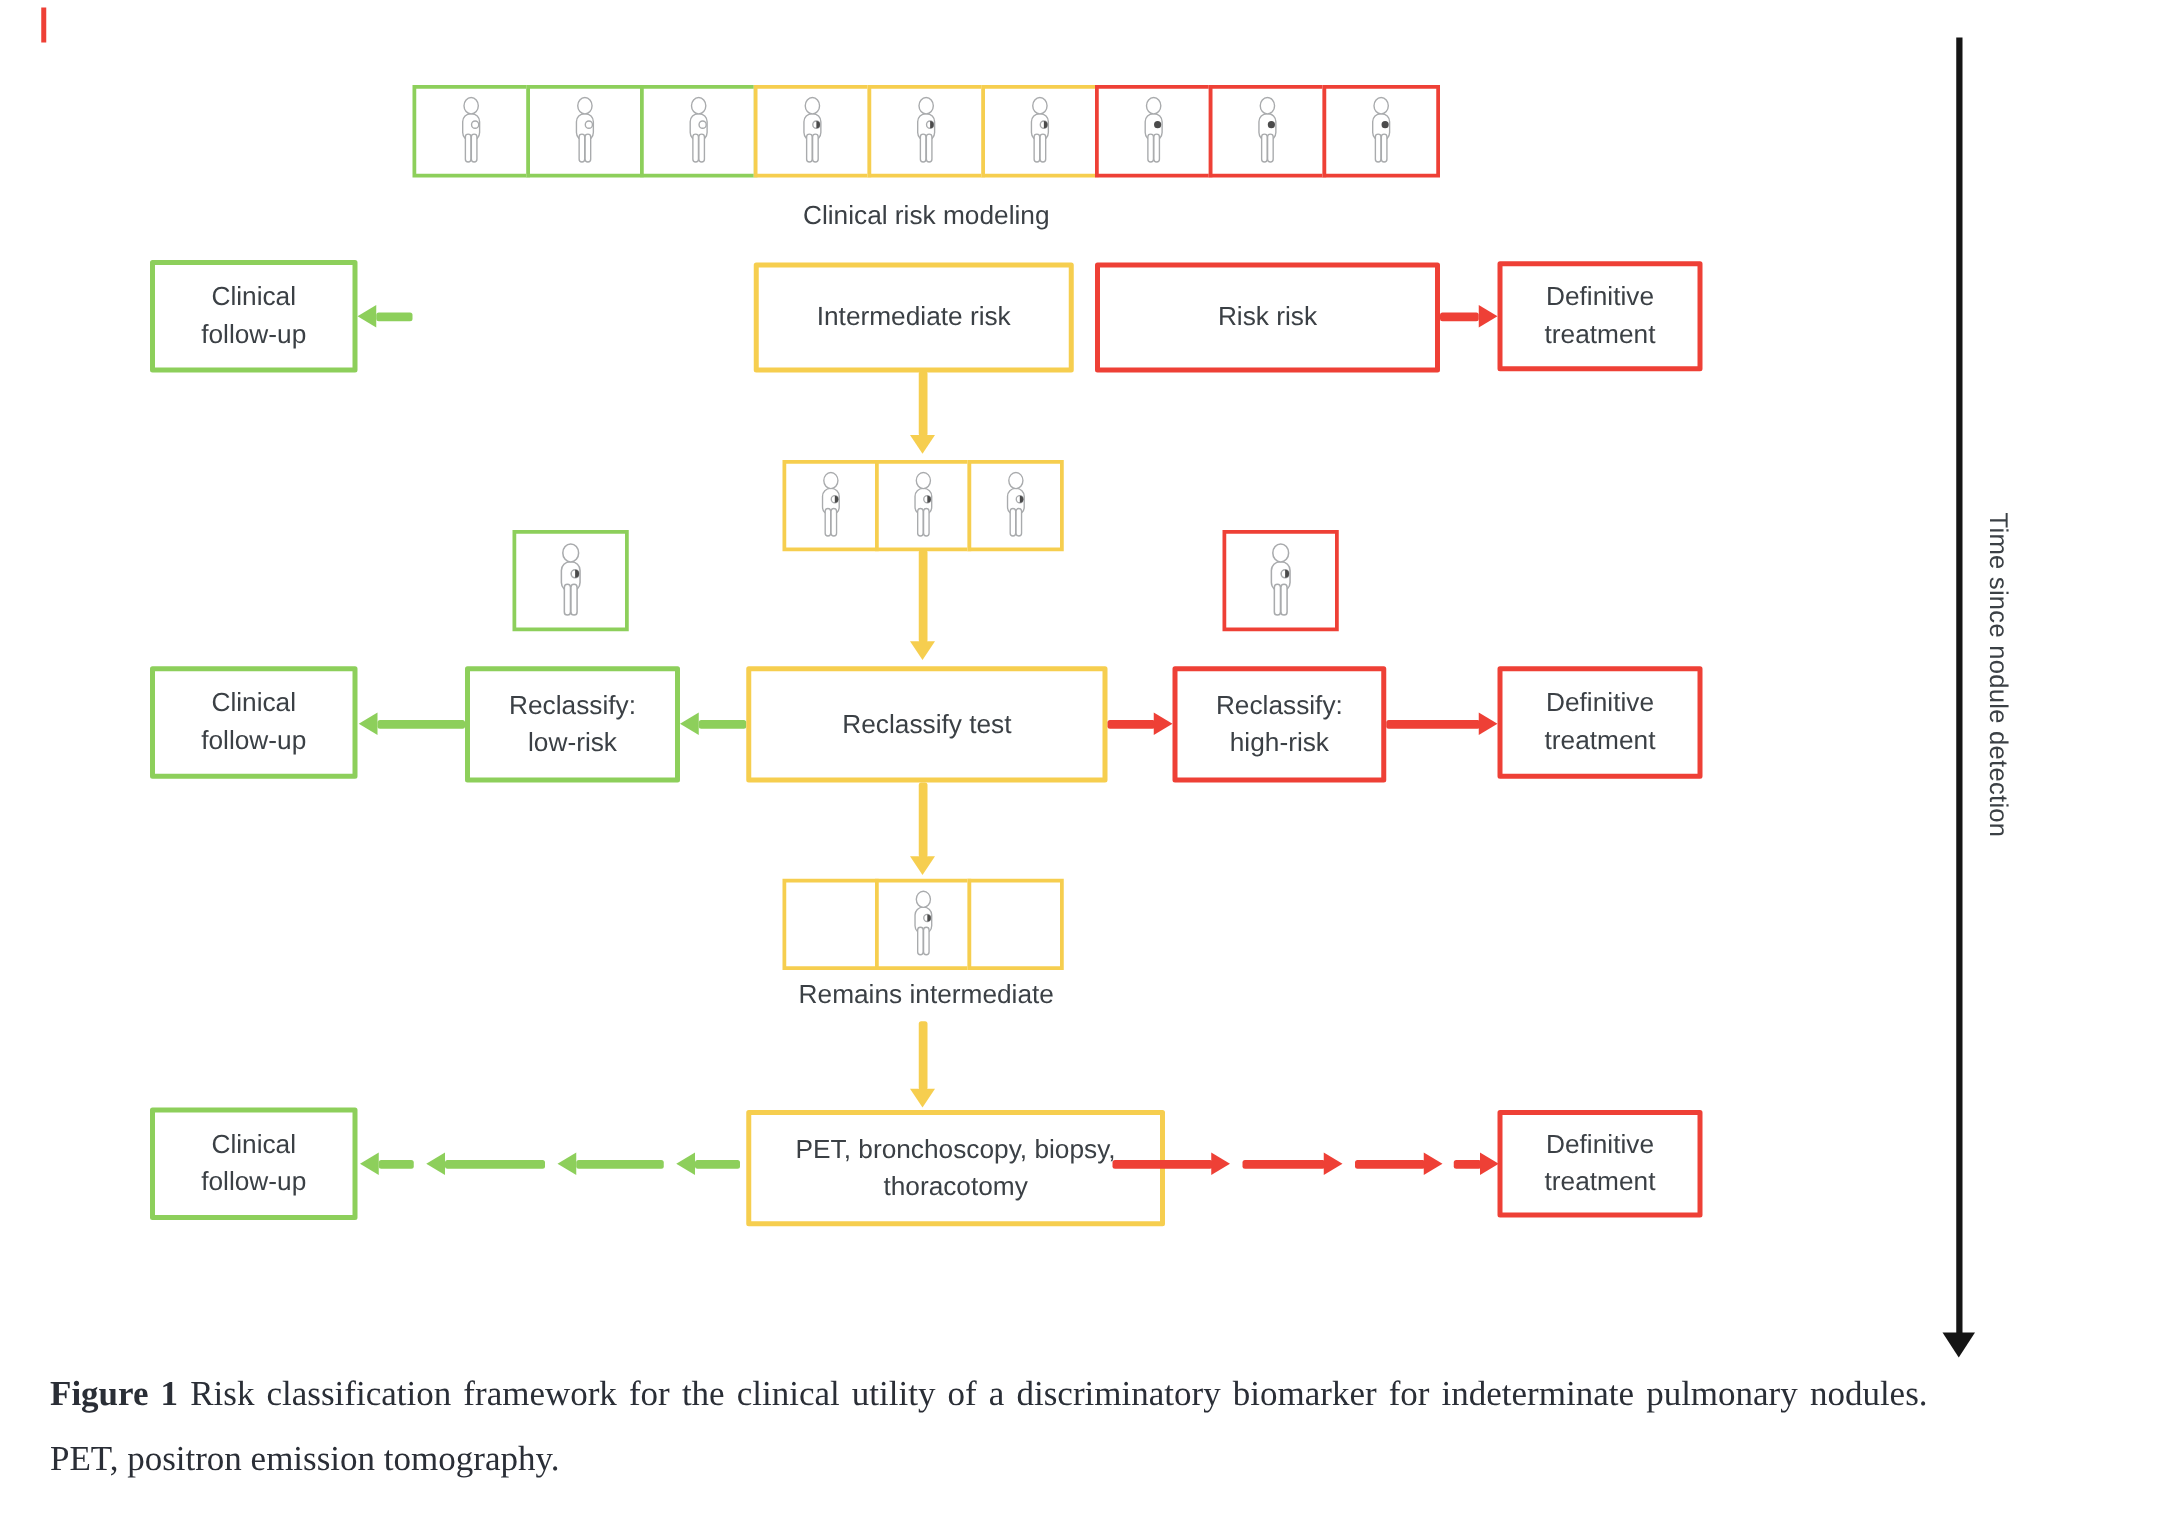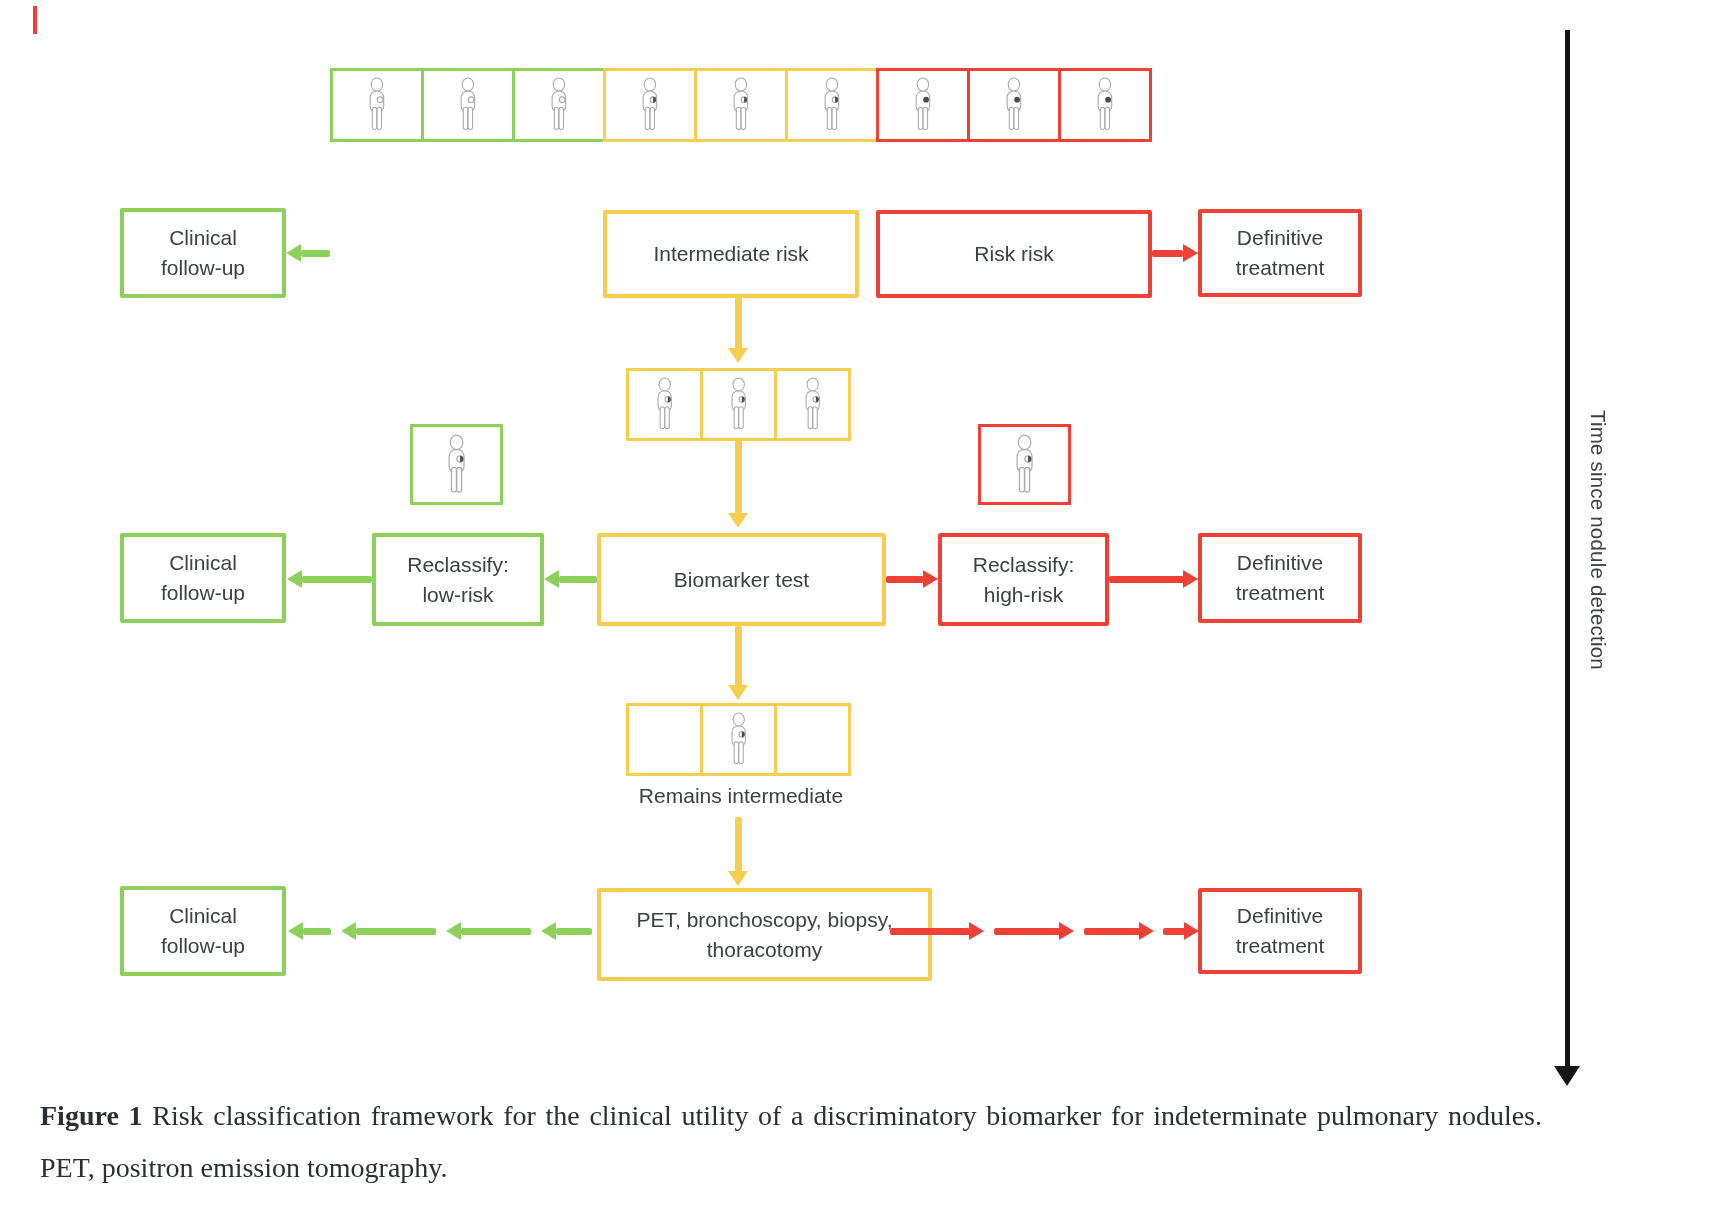--- a/index.html
+++ b/index.html
@@ -197,6 +197,7 @@
         </svg>
       </div>
     </div>
+  <div class="lbl" style="left:441px;top:161px;width:600px">Clinical risk modeling</div>
 
   <div class="box g" style="left:120px;top:208px;width:166px;height:90px;padding:0 20px">Clinical follow-up</div>
   <div class="tri-l g" style="left:286px;top:244px"></div>

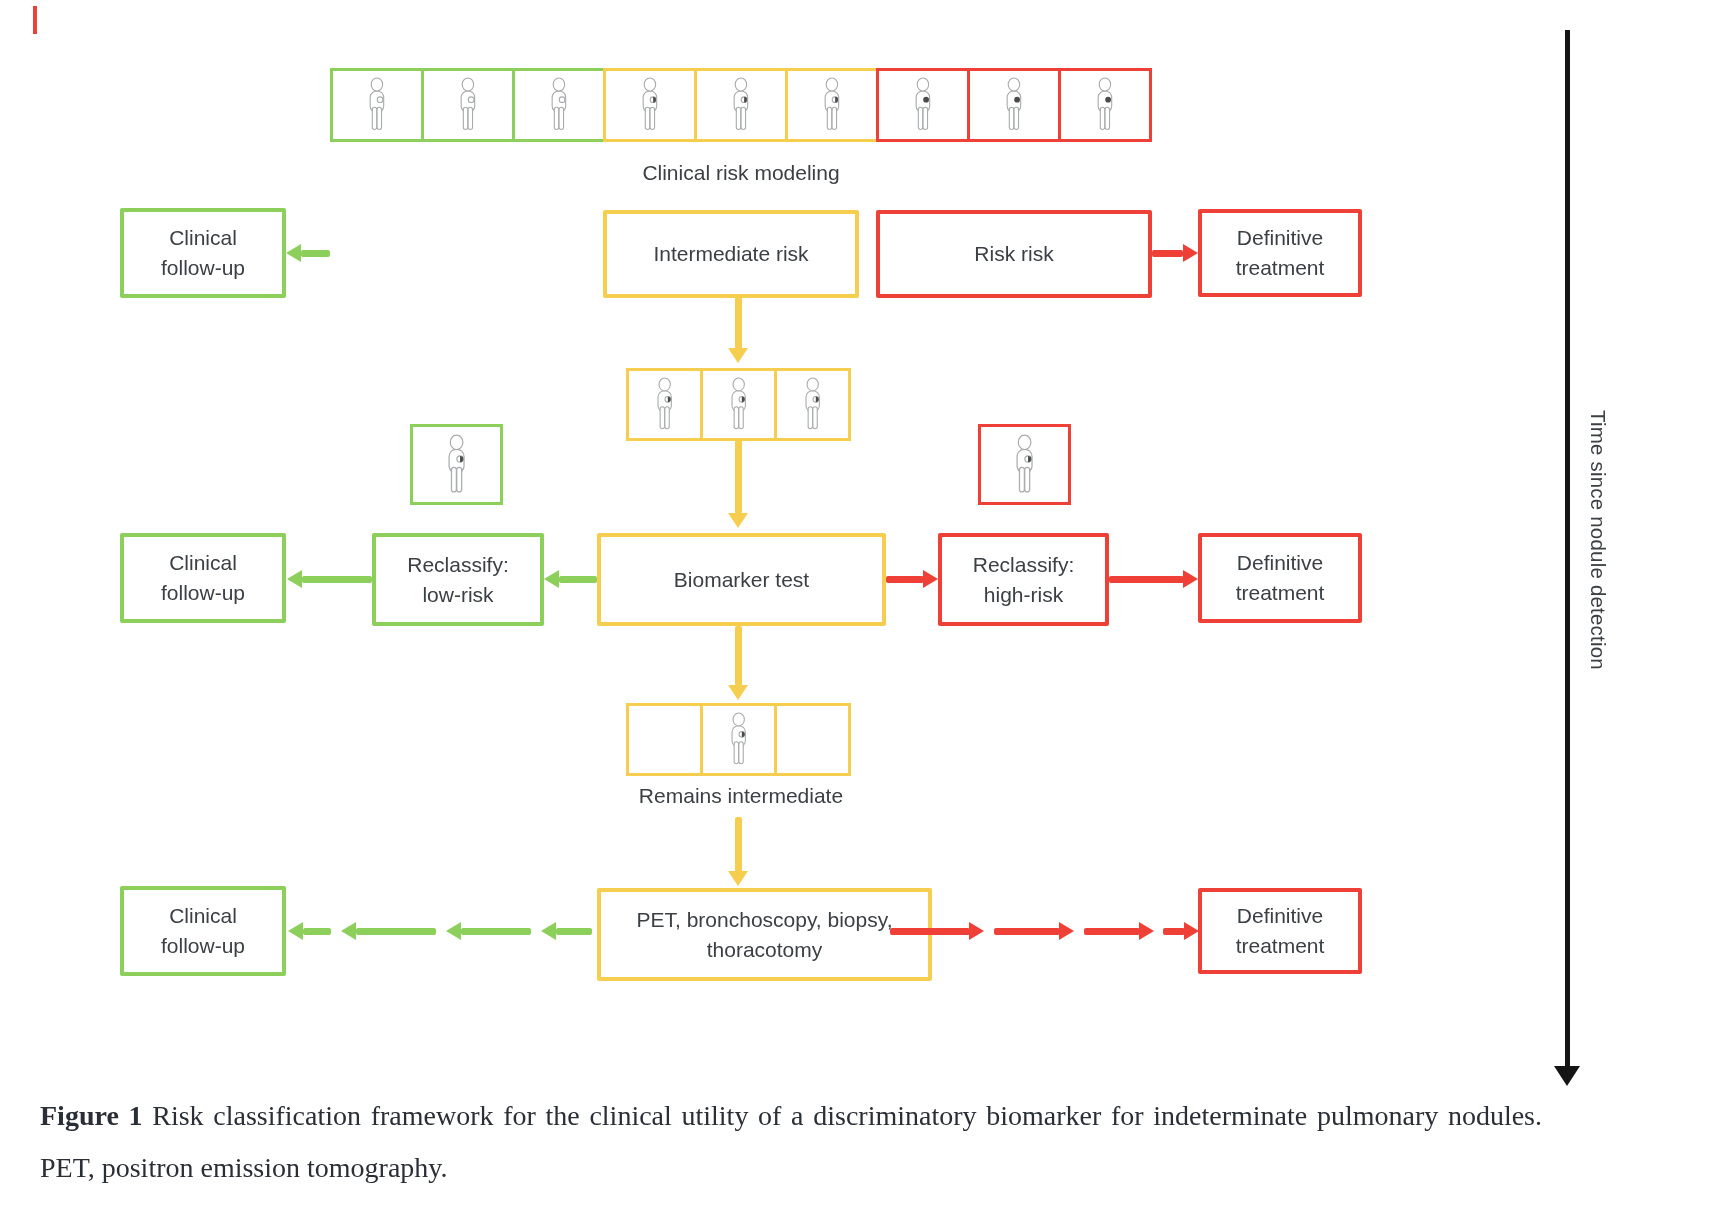--- a/index.html
+++ b/index.html
@@ -292,7 +292,7 @@
   <div class="tri-l g" style="left:544px;top:570px"></div>
   <div class="hl g" style="left:559px;top:576px;width:38px"></div>
 
-  <div class="box y" style="left:597px;top:533px;width:289px;height:93px">Biomarker test</div>
+  <div class="box y" style="left:597px;top:533px;width:289px;height:93px">Reclassify test</div>
 
   <div class="hl r" style="left:886px;top:576px;width:38px"></div>
   <div class="tri-r r" style="left:923px;top:570px"></div>

